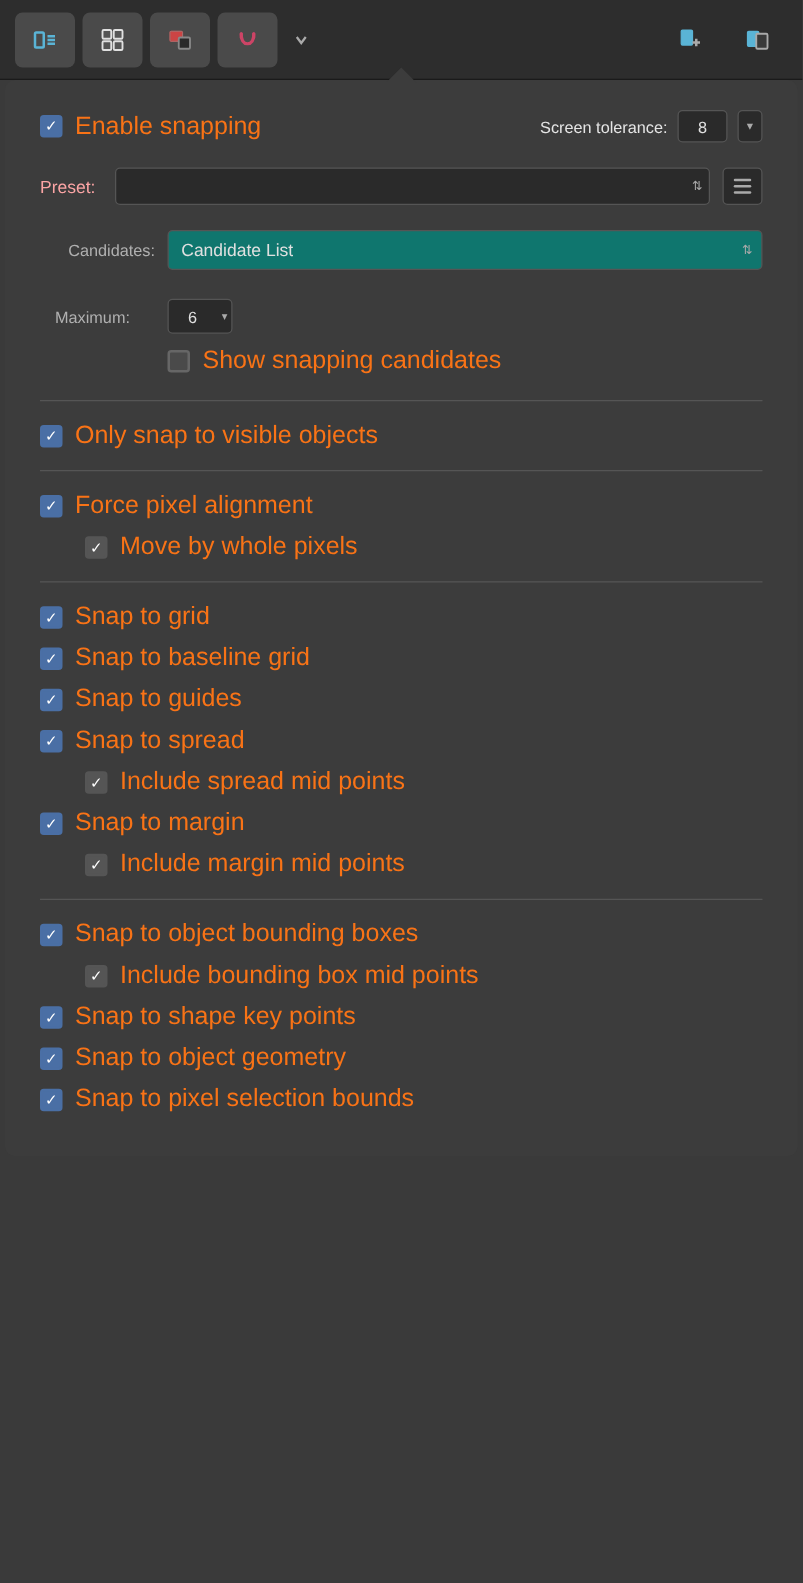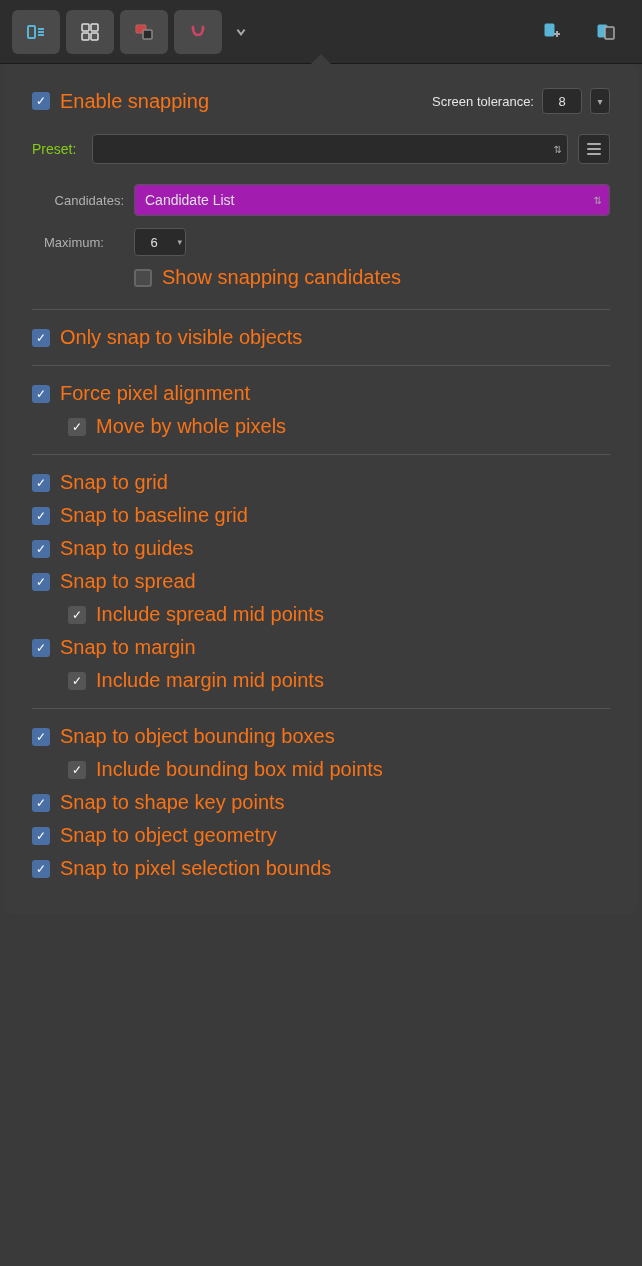--- a/index.html
+++ b/index.html
@@ -177,7 +177,7 @@
     }
     .preset-label {
       font-size: 14px;
-      color: #84cc16;
+      color: #fca5a5;
       min-width: 50px;
     }
     .preset-select-container {

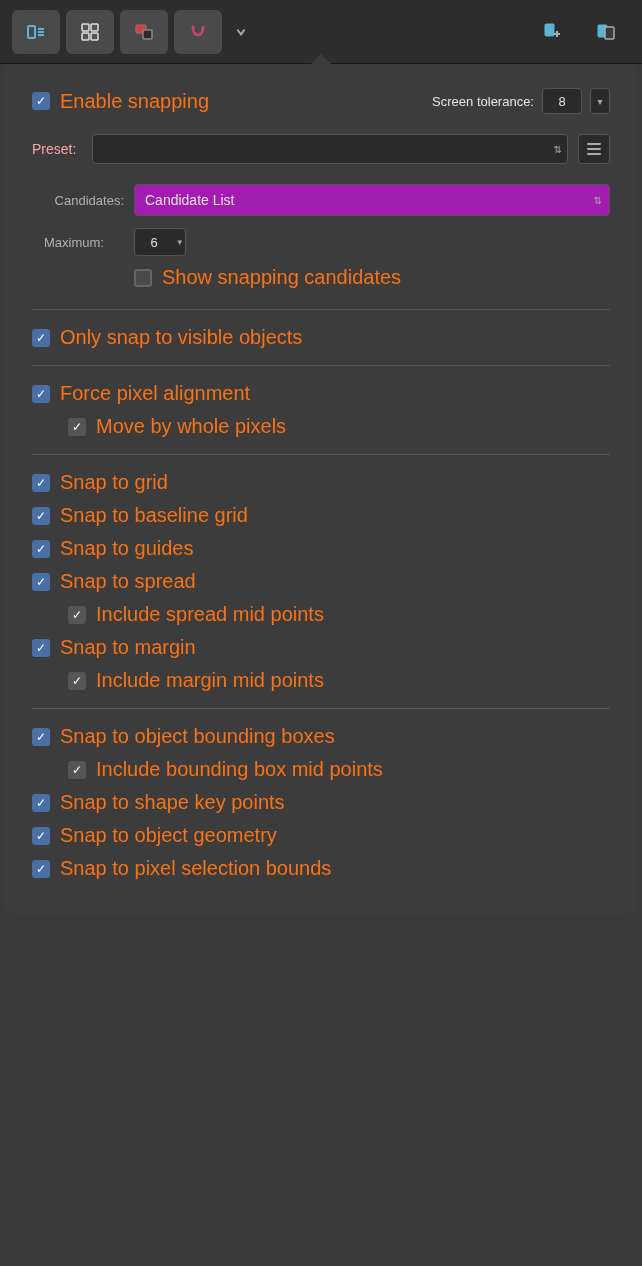--- a/index.html
+++ b/index.html
@@ -239,7 +239,7 @@
       display: flex;
       align-items: center;
       gap: 10px;
-      margin-bottom: 12px;
+      margin-bottom: 23px;
     }
     .candidates-label {
       font-size: 13px;

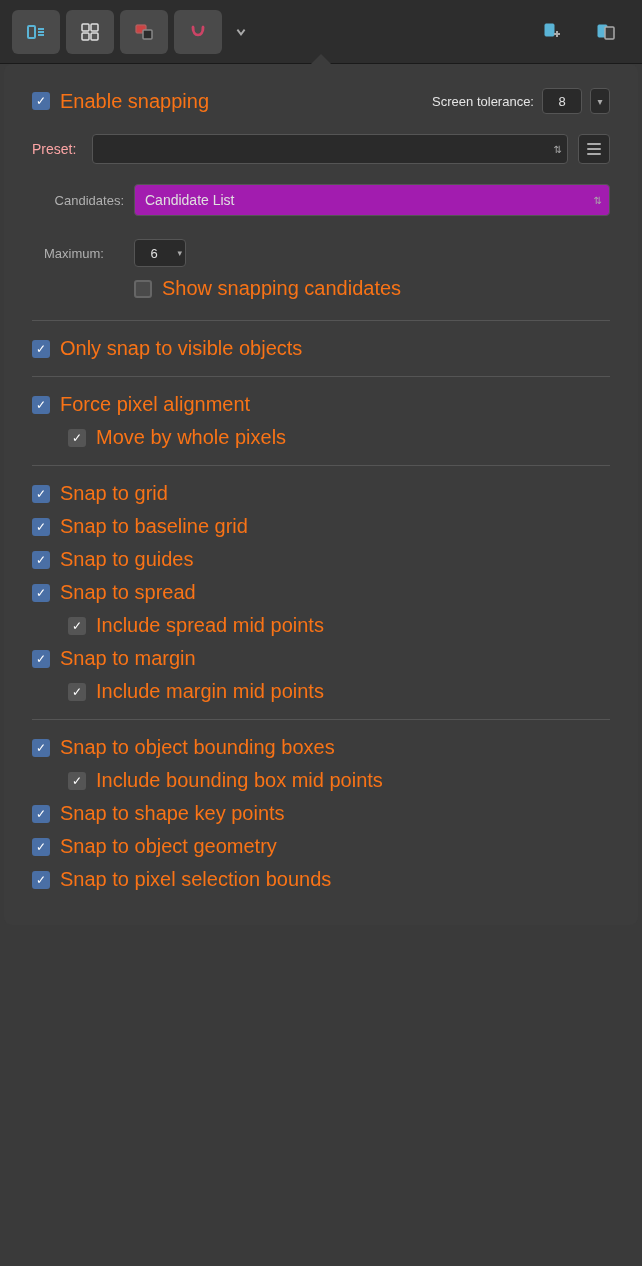--- a/index.html
+++ b/index.html
@@ -254,7 +254,7 @@
     .candidates-select-container select {
       width: 100%;
       height: 32px;
-      background: #a21caf;
+      background: #0f766e;
       border: 1px solid #555;
       border-radius: 4px;
       color: #e0e0e0;

